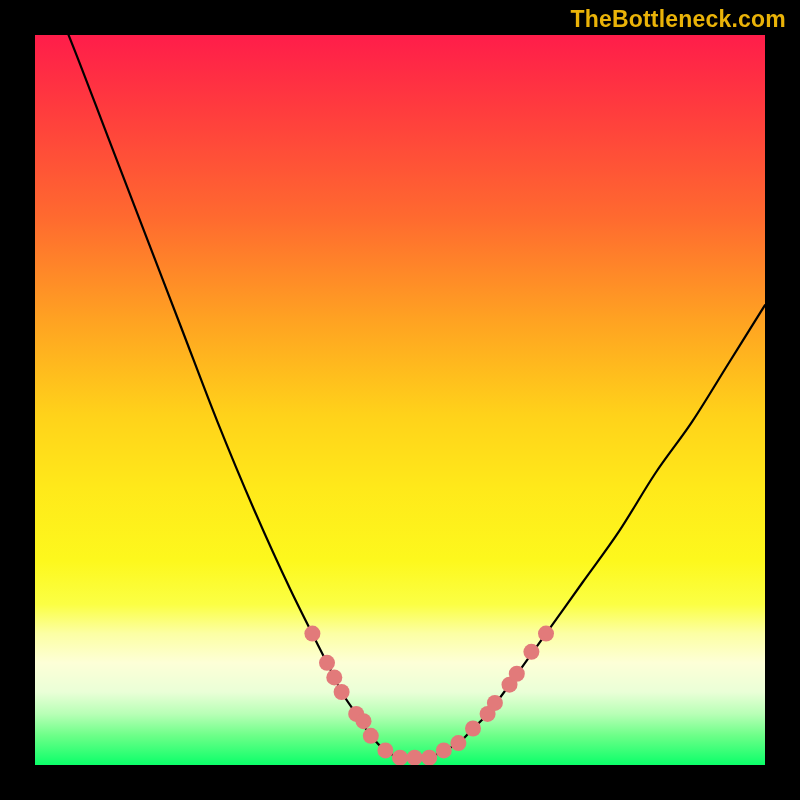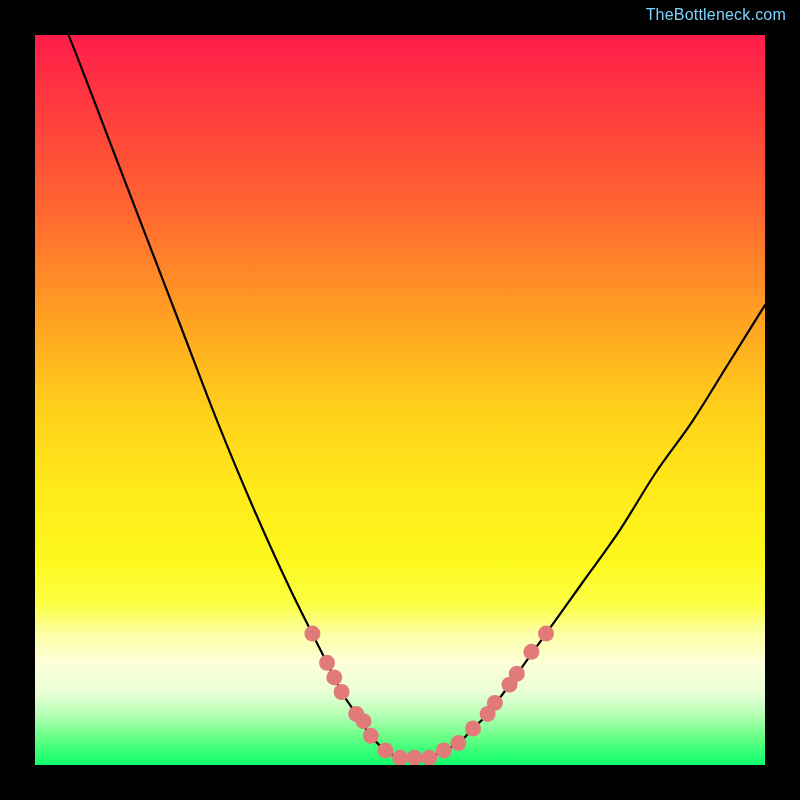--- a/index.html
+++ b/index.html
@@ -55,9 +55,9 @@
     position: absolute;
     top: 6px;
     right: 14px;
-    color: #7dd3fc;
-    font-size: 16px;
-    font-weight: 400;
+    color: #eab308;
+    font-size: 23px;
+    font-weight: 700;
     letter-spacing: 0.2px;
     user-select: none;
   }

